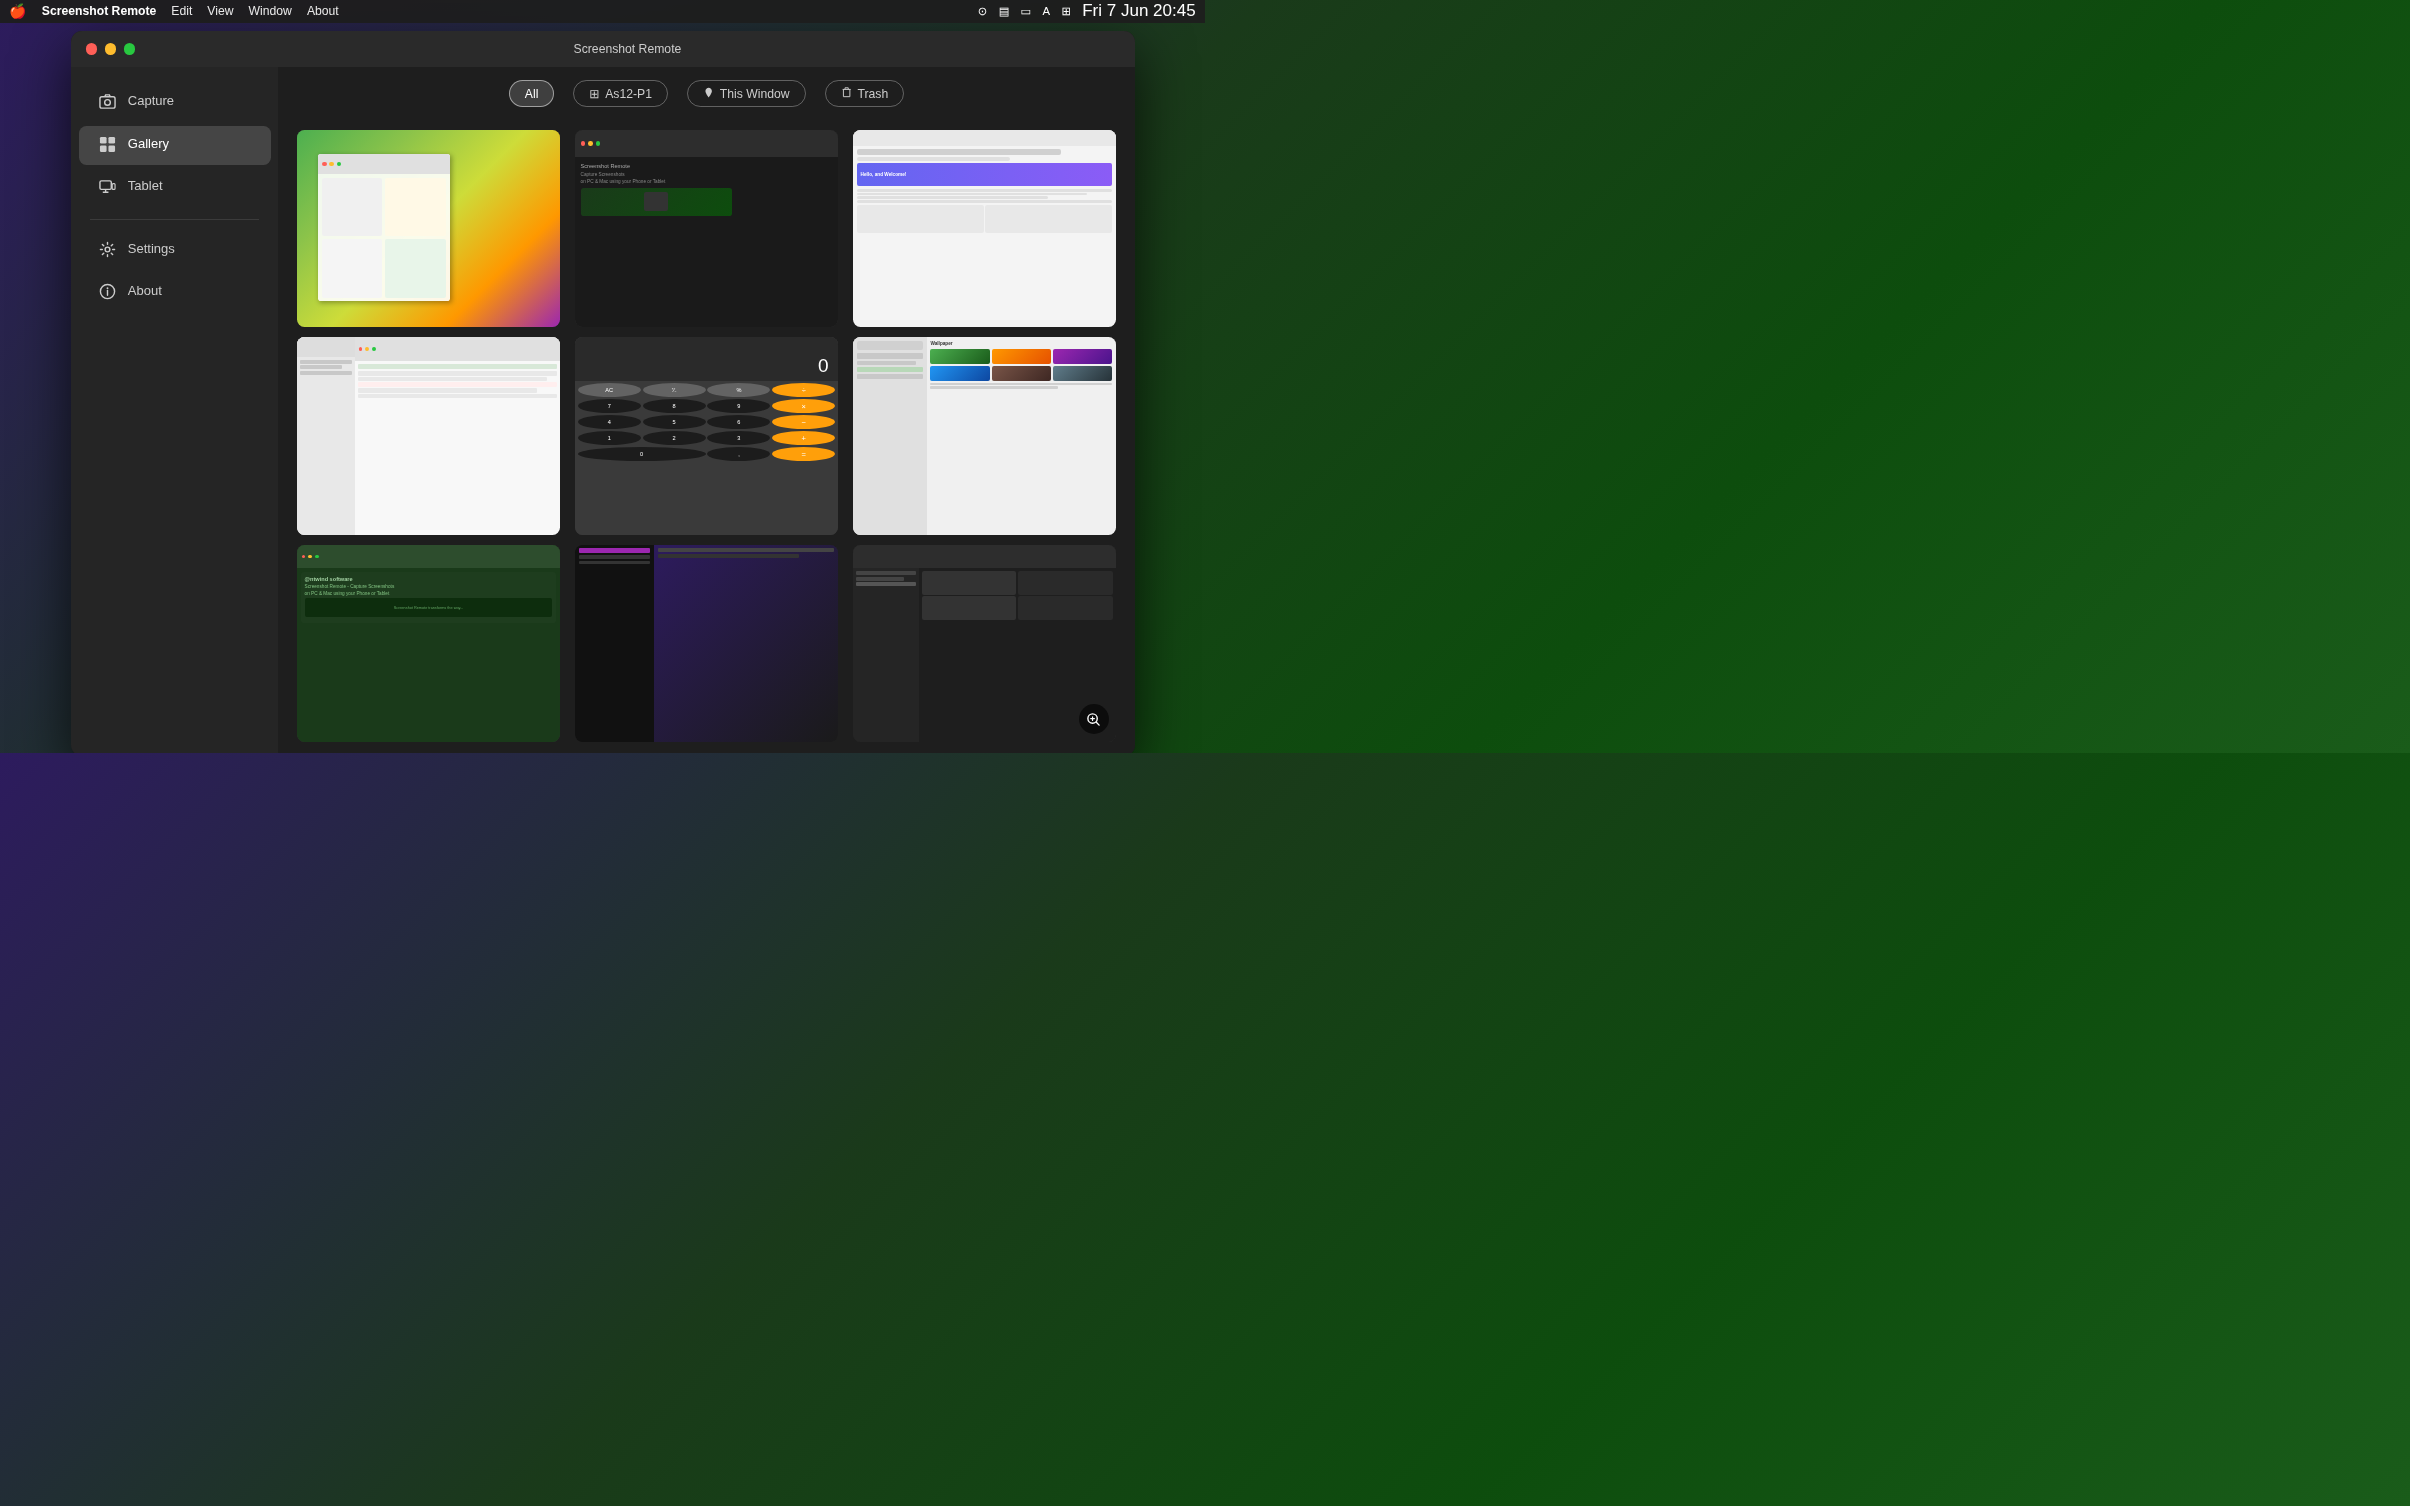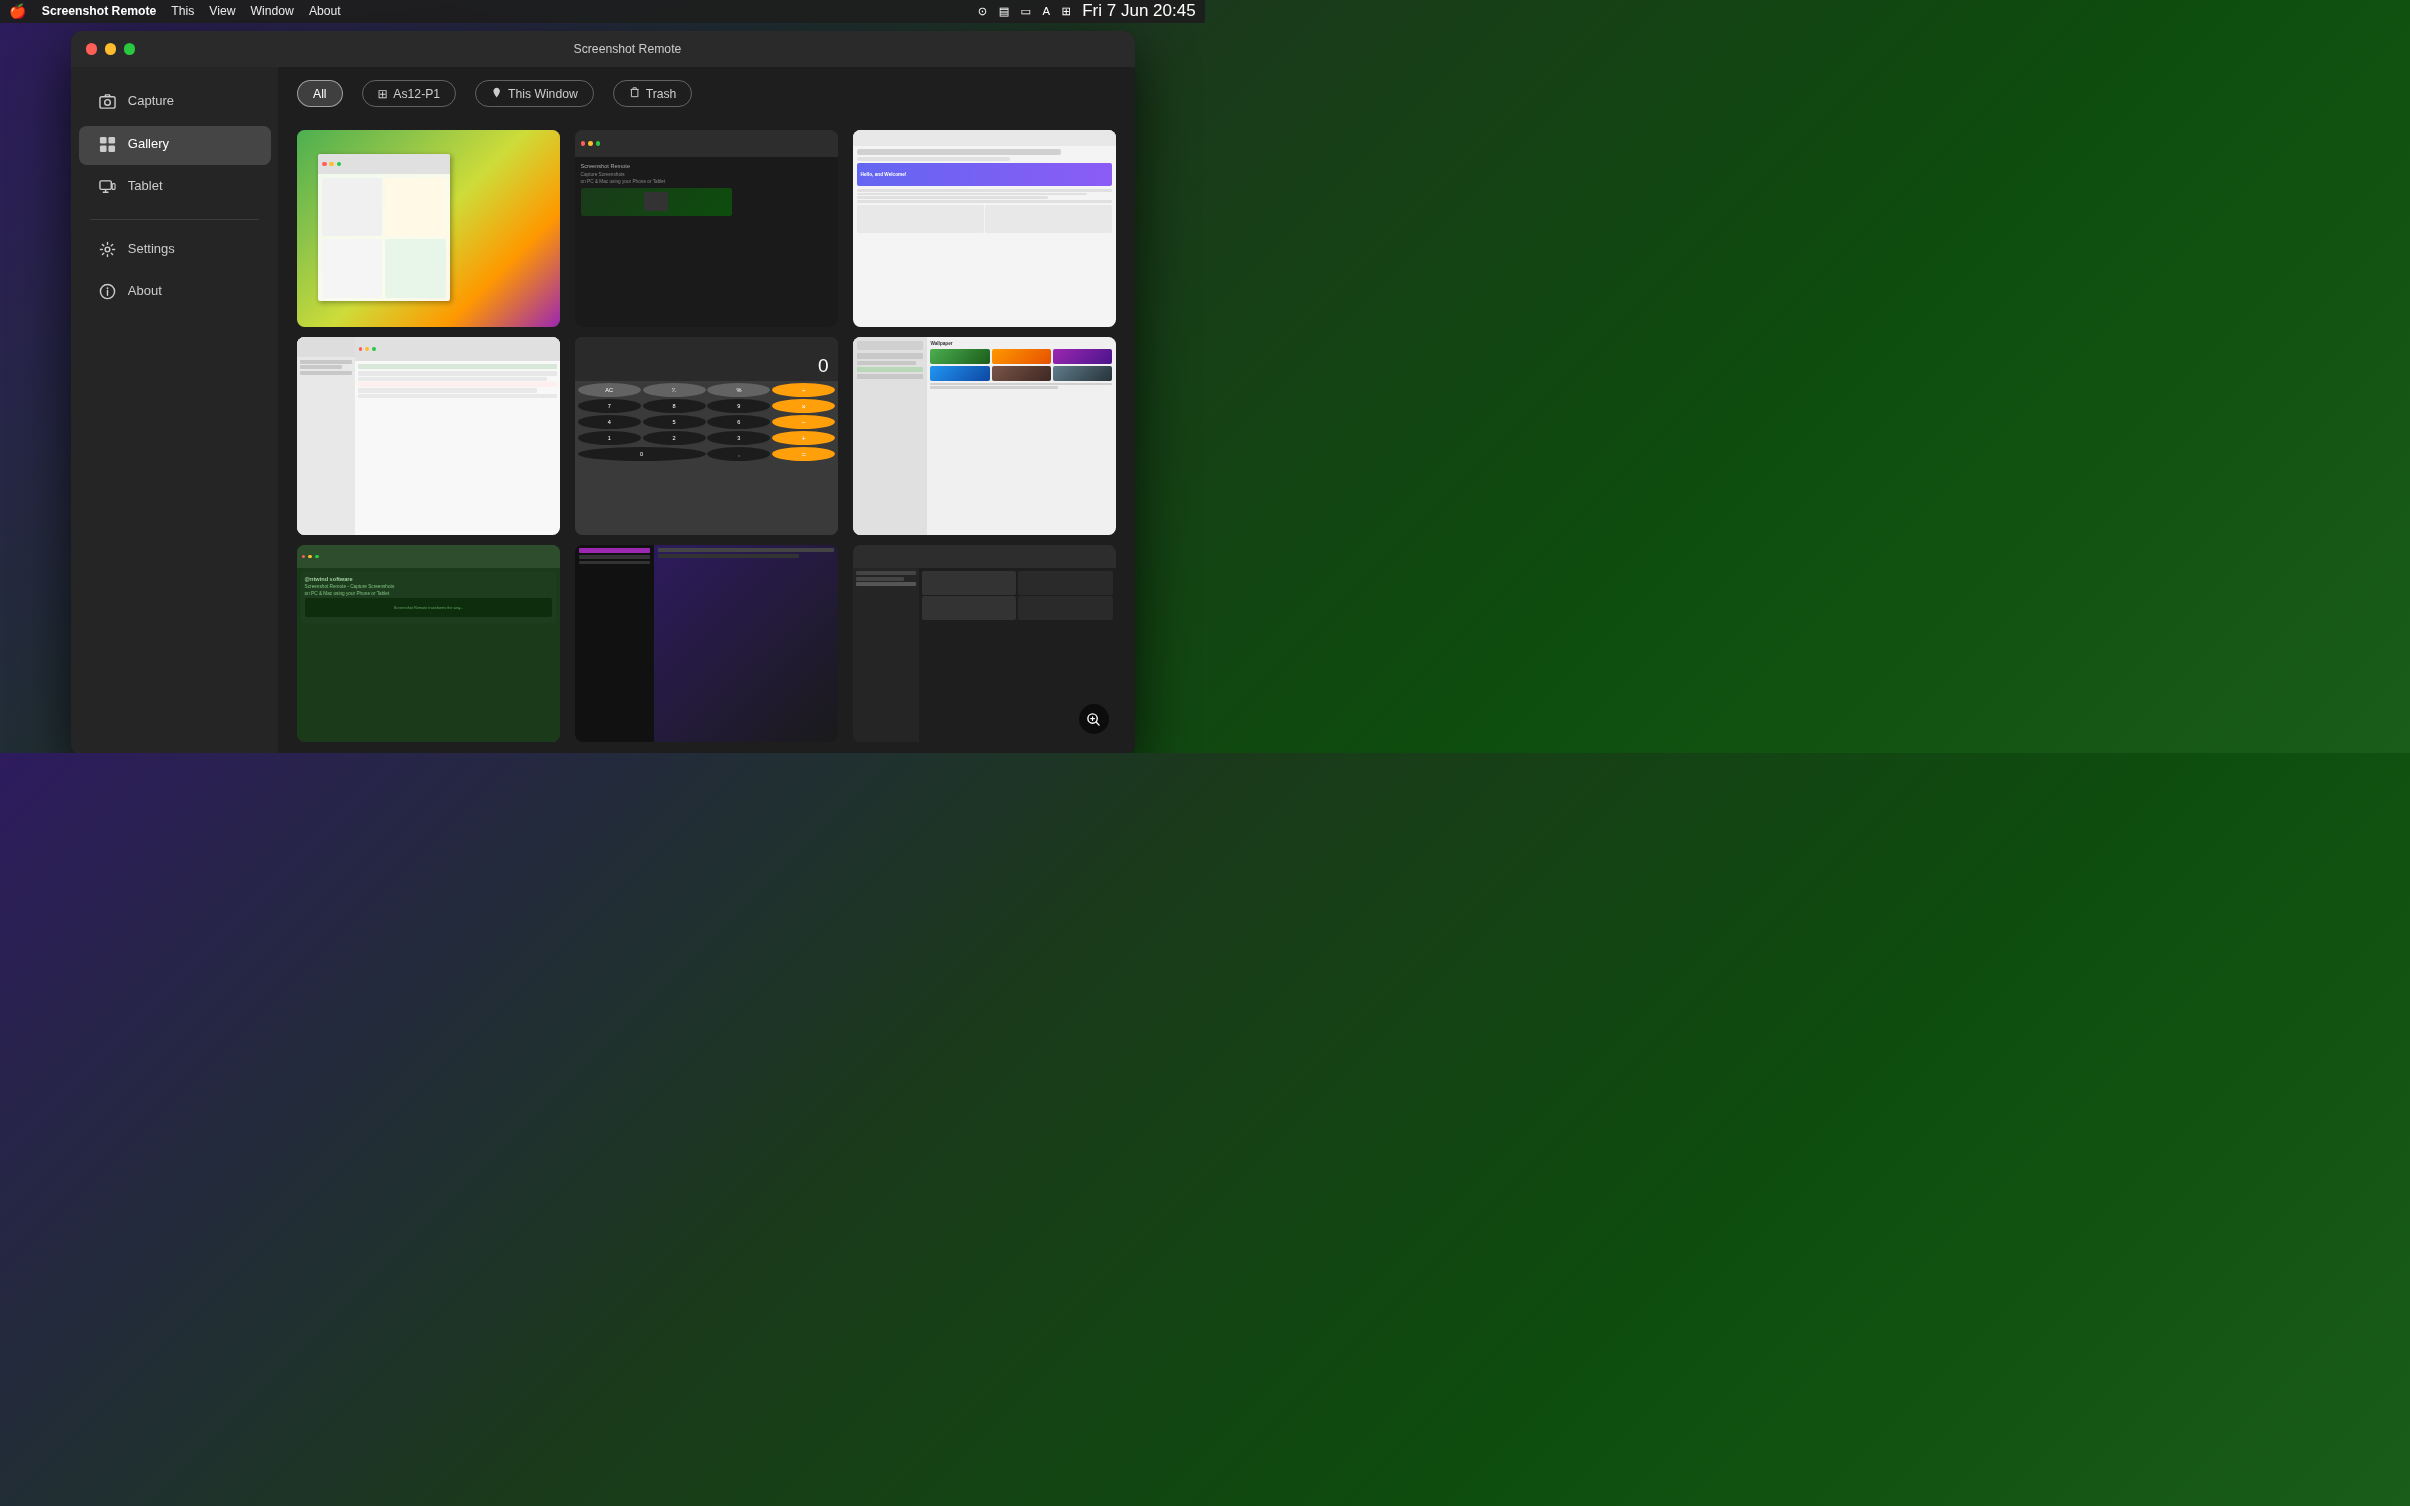--- a/index.html
+++ b/index.html
@@ -232,7 +232,7 @@
   <div class="menubar-left">
     <span class="menubar-apple">🍎</span>
     <span class="menubar-app-name">Screenshot Remote</span>
-    <span class="menubar-item">This</span>
+    <span class="menubar-item">Edit</span>
     <span class="menubar-item">View</span>
     <span class="menubar-item">Window</span>
     <span class="menubar-item">About</span>

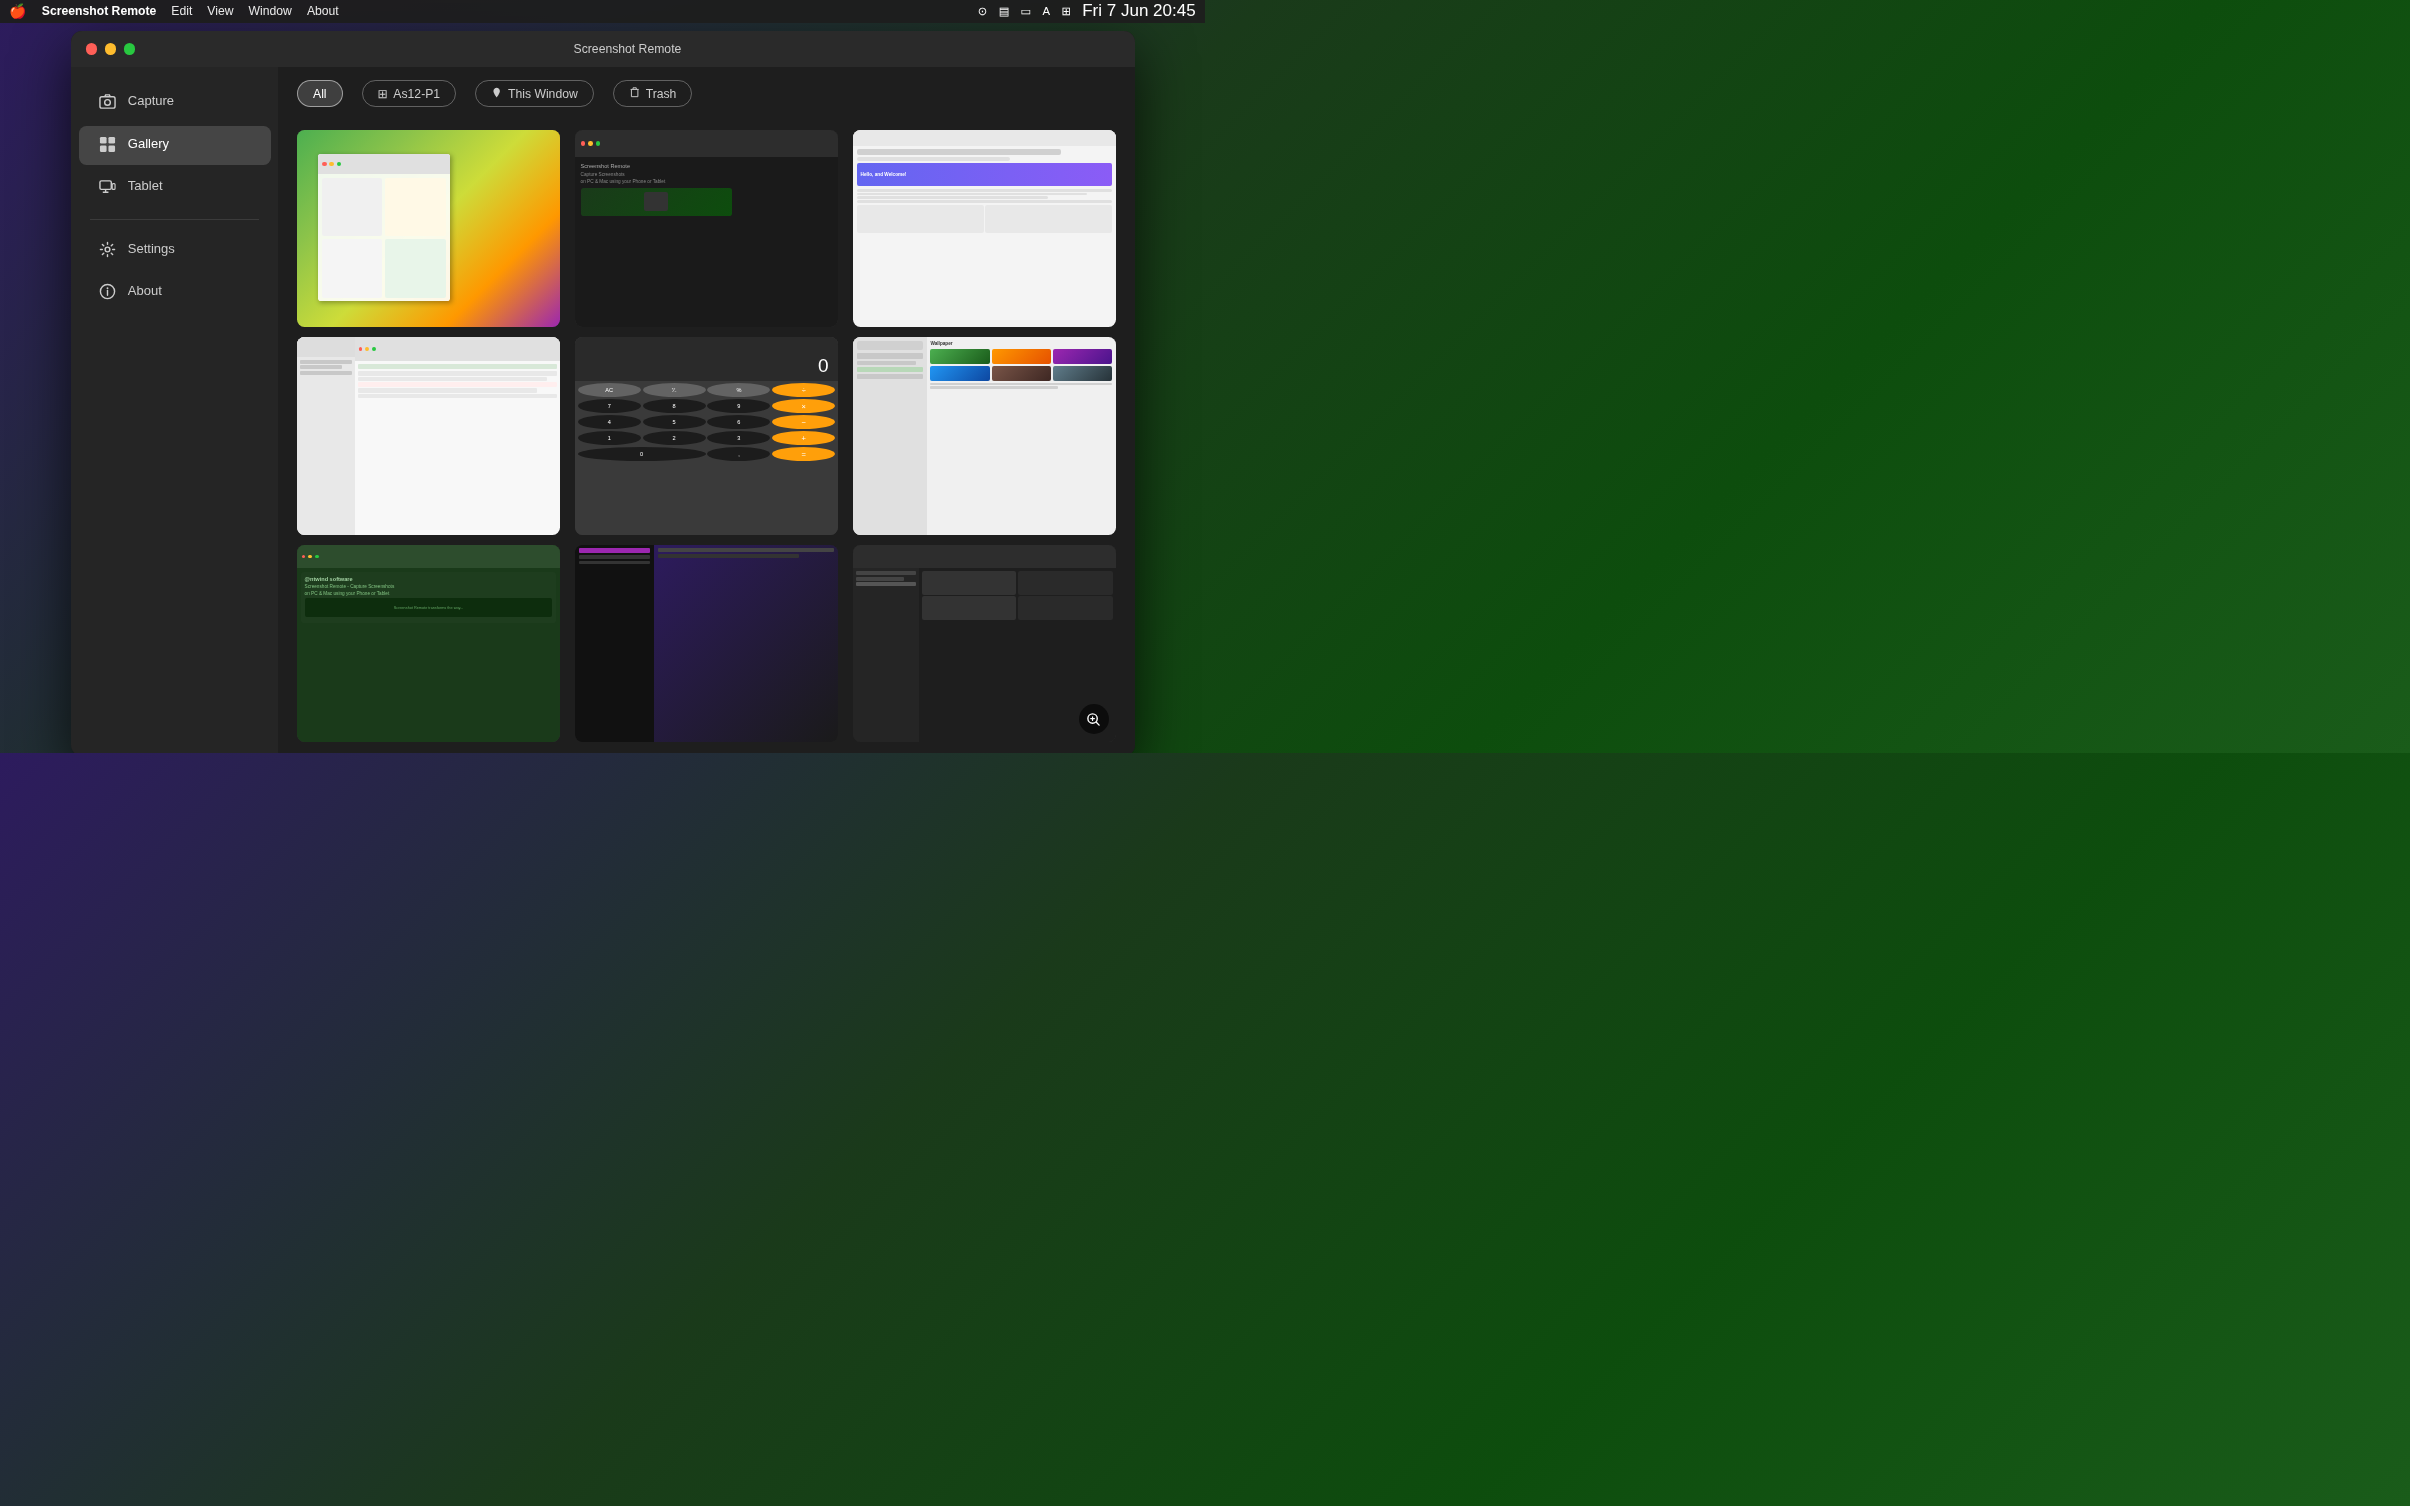--- a/index.html
+++ b/index.html
@@ -158,6 +158,7 @@
       display: flex;
       gap: 19px;
       flex-shrink: 0;
+      justify-content: center;
     }
     .filter-btn {
       padding: 5.6px 15px;

